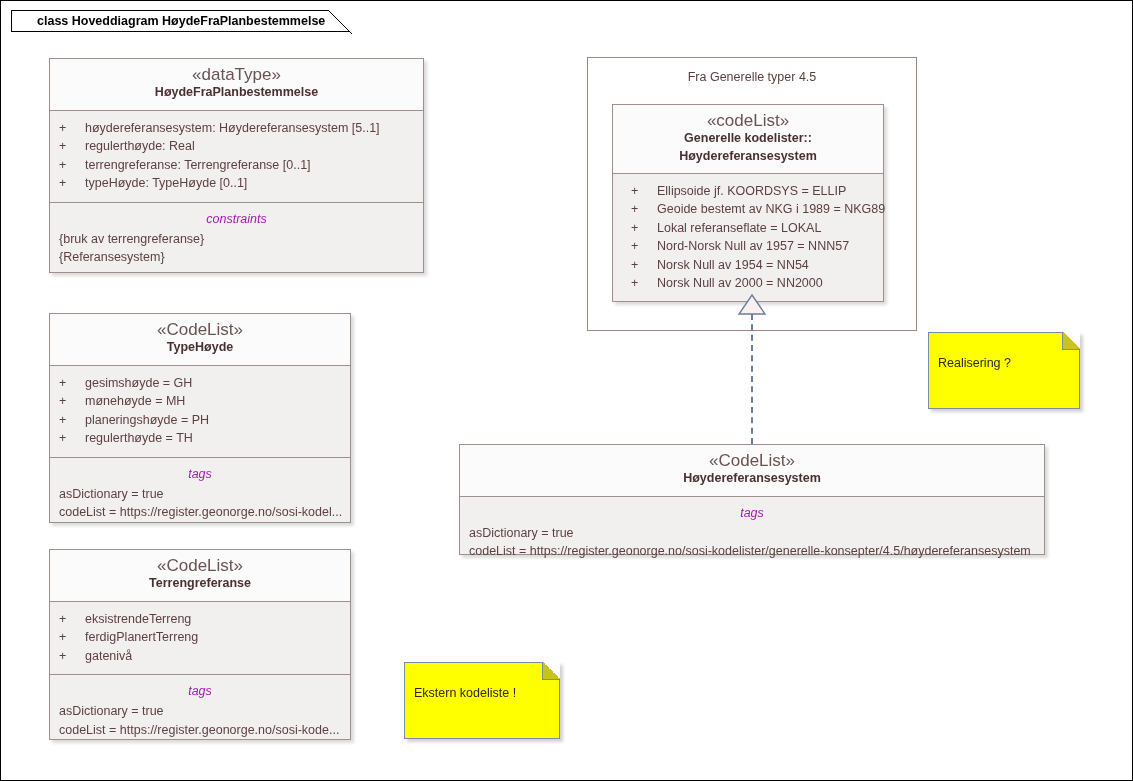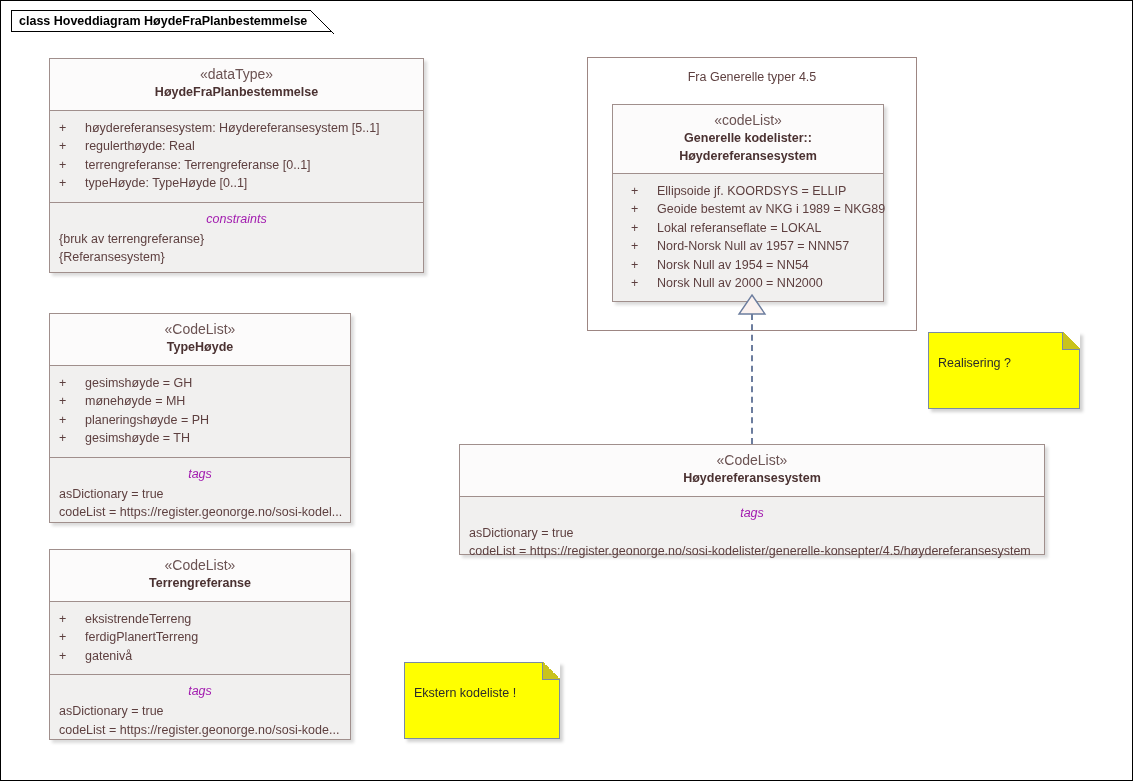--- a/index.html
+++ b/index.html
@@ -30,7 +30,7 @@
     border: 1px solid #000000;
     border-right: none;
     box-sizing: border-box;
-    padding: 0 26px 0 7px;
+    padding: 0 26px 0 25px;
     display: flex;
     align-items: center;
     font-size: 12.5px;

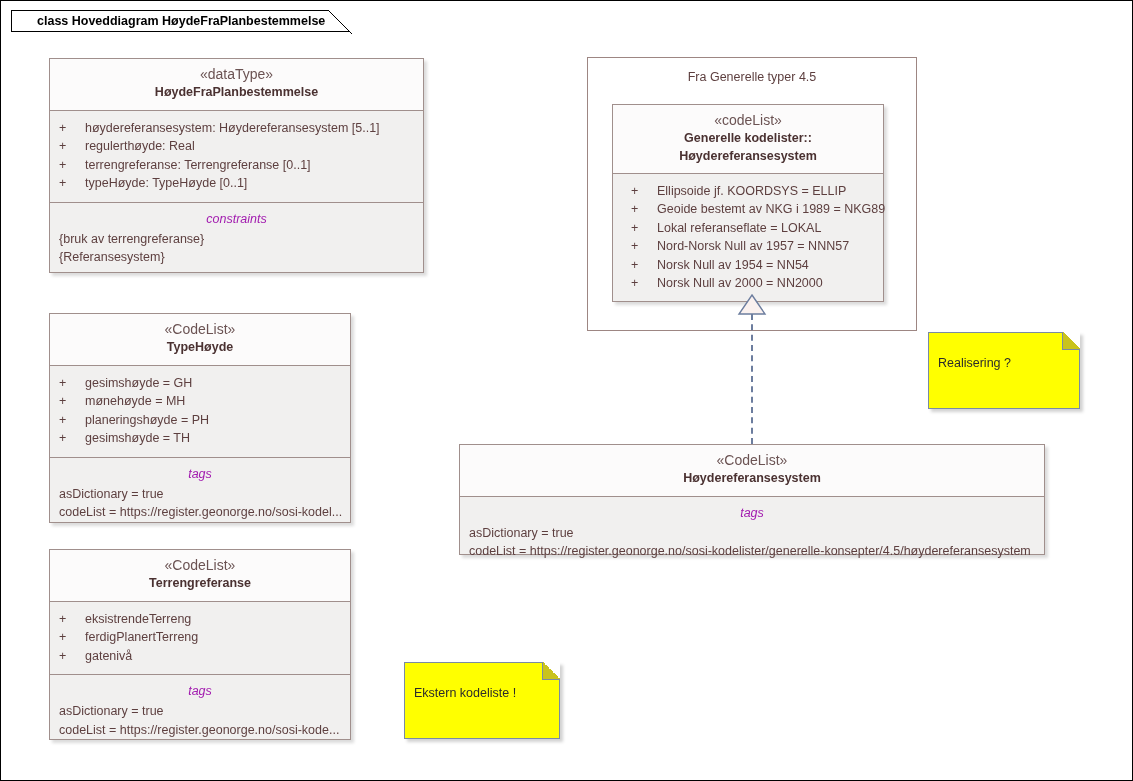--- a/index.html
+++ b/index.html
@@ -71,7 +71,7 @@
     padding-bottom: 9px;
   }
   .stereotype {
-    font-size: 14px;
+    font-size: 17px;
     color: #6b5353;
     line-height: 17px;
   }

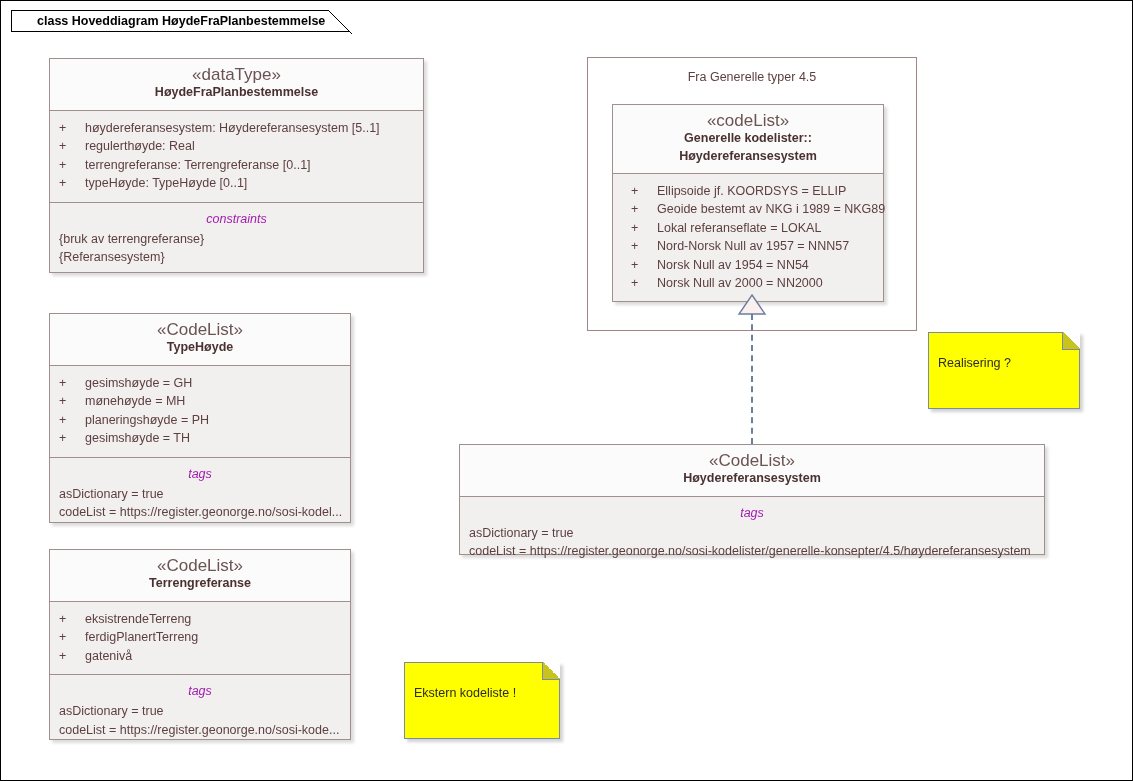--- a/index.html
+++ b/index.html
@@ -223,7 +223,7 @@
       </div>
       <div class="attr-row">
         <span class="attr-vis">+</span>
-        <span class="attr-txt">gesimshøyde = TH</span>
+        <span class="attr-txt">regulerthøyde = TH</span>
       </div>
     </div>
     <div class="compartment" style="height:65px; padding-top:7px;">

